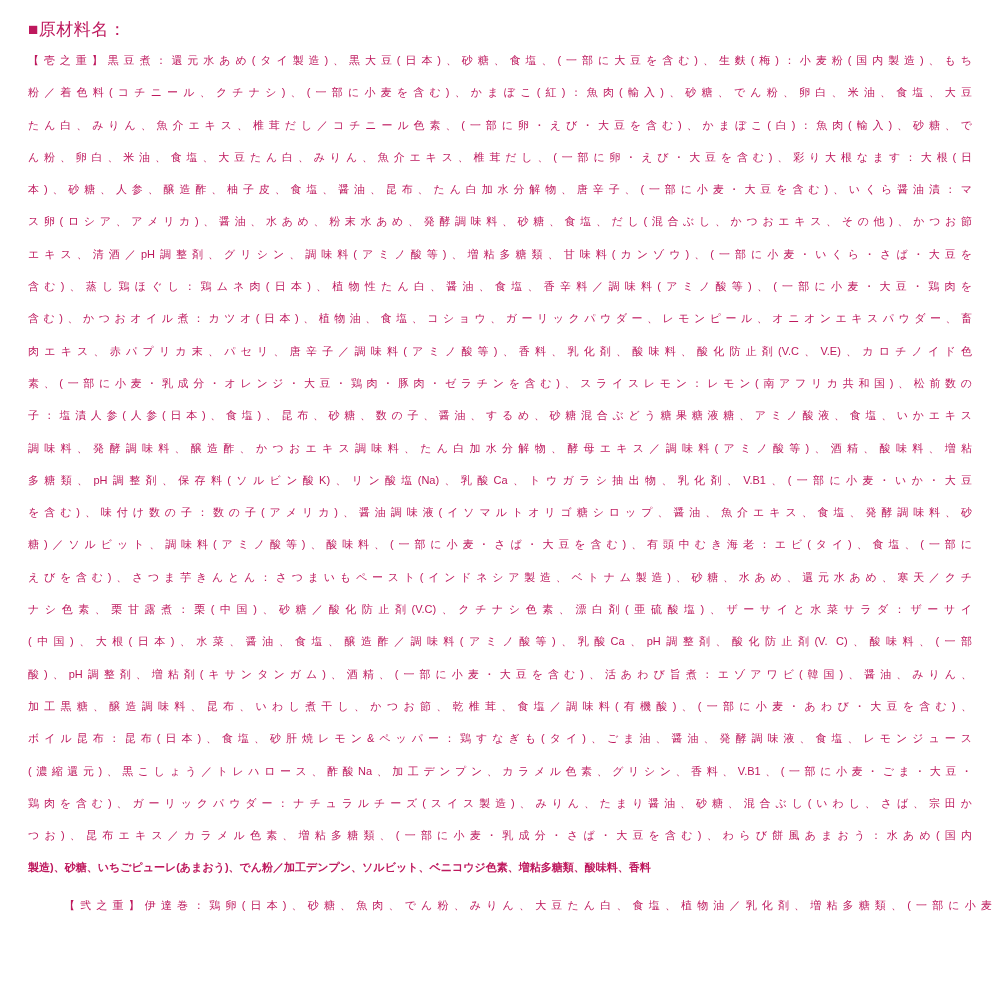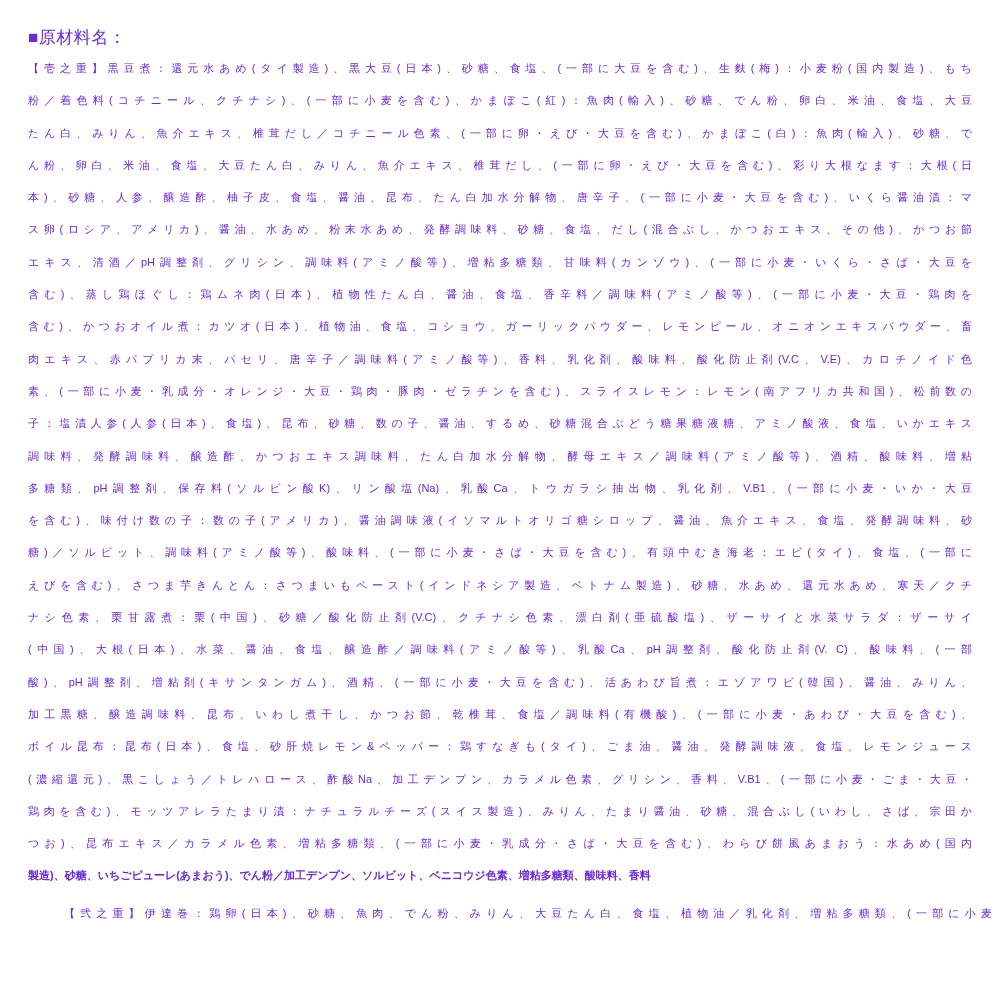--- a/index.html
+++ b/index.html
@@ -13,9 +13,9 @@
   .doc {
     position: absolute;
     left: 28px;
-    top: 24px;
+    top: 16px;
     width: 944px;
-    color: #6d28d9;
+    color: #be185d;
   }
   .heading {
     font-size: 17px;

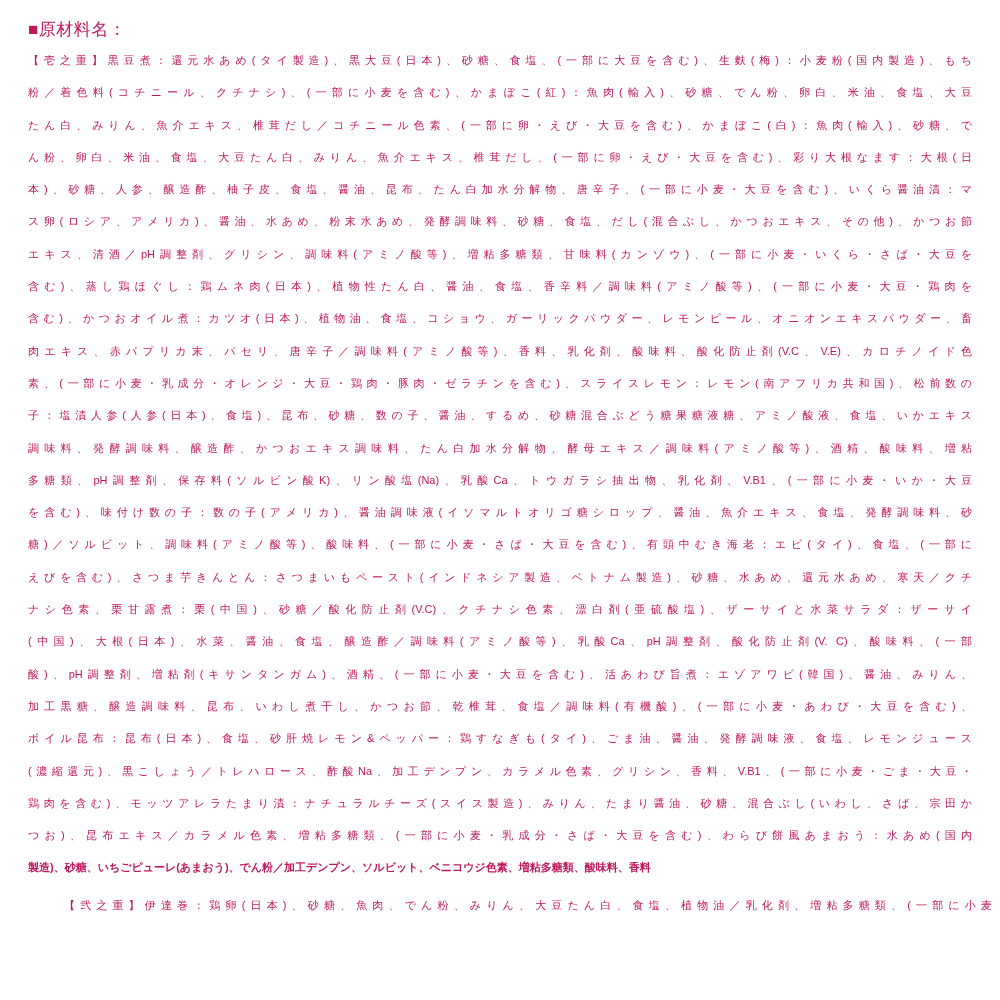--- a/index.html
+++ b/index.html
@@ -70,7 +70,7 @@
         <div class="line">加工黒糖、醸造調味料、昆布、いわし煮干し、かつお節、乾椎茸、食塩／調味料(有機酸)、(一部に小麦・あわび・大豆を含む)、</div>
         <div class="line">ボイル昆布：昆布(日本)、食塩、砂肝焼レモン&amp;ペッパー：鶏すなぎも(タイ)、ごま油、醤油、発酵調味液、食塩、レモンジュース</div>
         <div class="line">(濃縮還元)、黒こしょう／トレハロース、酢酸Na、加工デンプン、カラメル色素、グリシン、香料、V.B1、(一部に小麦・ごま・大豆・</div>
-        <div class="line">鶏肉を含む)、モッツアレラたまり漬：ナチュラルチーズ(スイス製造)、みりん、たまり醤油、砂糖、混合ぶし(いわし、さば、宗田か</div>
+        <div class="line">鶏肉を含む)、ガーリックパウダー：ナチュラルチーズ(スイス製造)、みりん、たまり醤油、砂糖、混合ぶし(いわし、さば、宗田か</div>
         <div class="line">つお)、昆布エキス／カラメル色素、増粘多糖類、(一部に小麦・乳成分・さば・大豆を含む)、わらび餅風あまおう：水あめ(国内</div>
         <div class="line no-justify">製造)、砂糖、いちごピューレ(あまおう)、でん粉／加工デンプン、ソルビット、ベニコウジ色素、増粘多糖類、酸味料、香料</div>
       </div>

